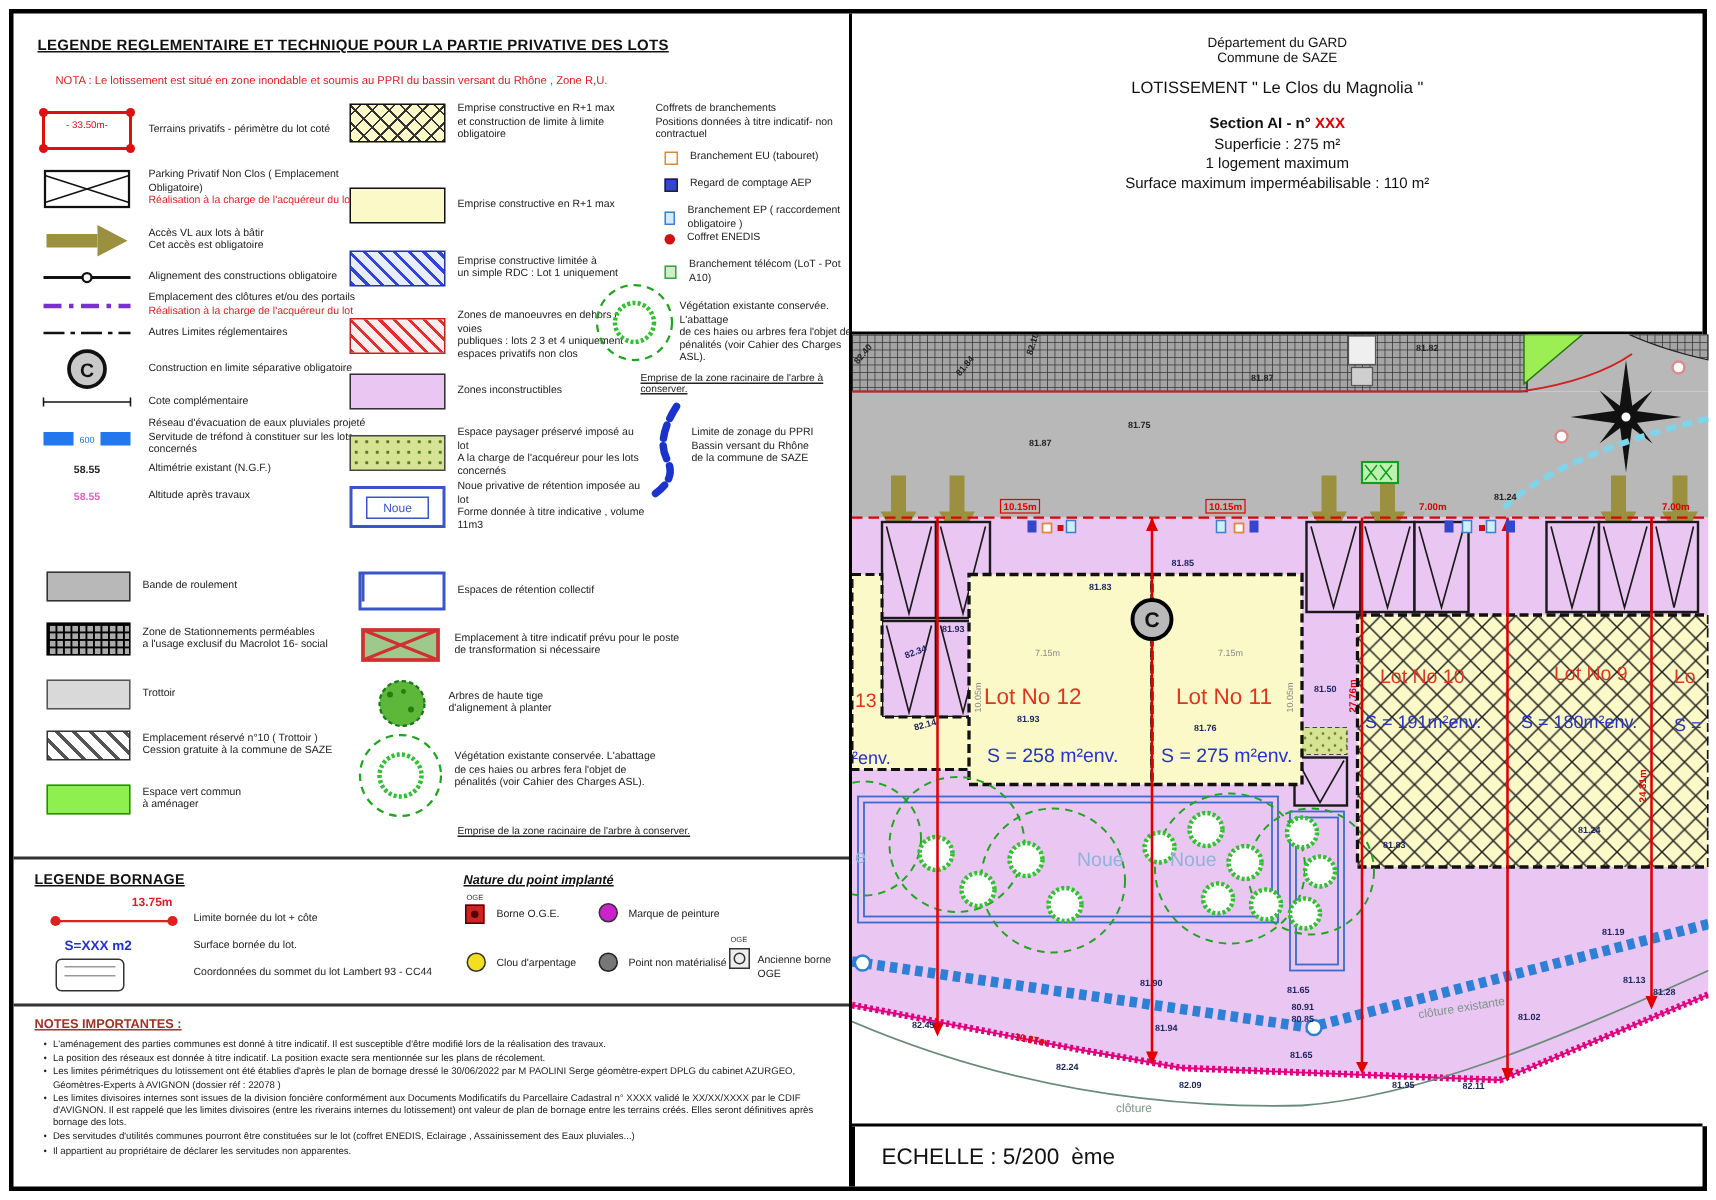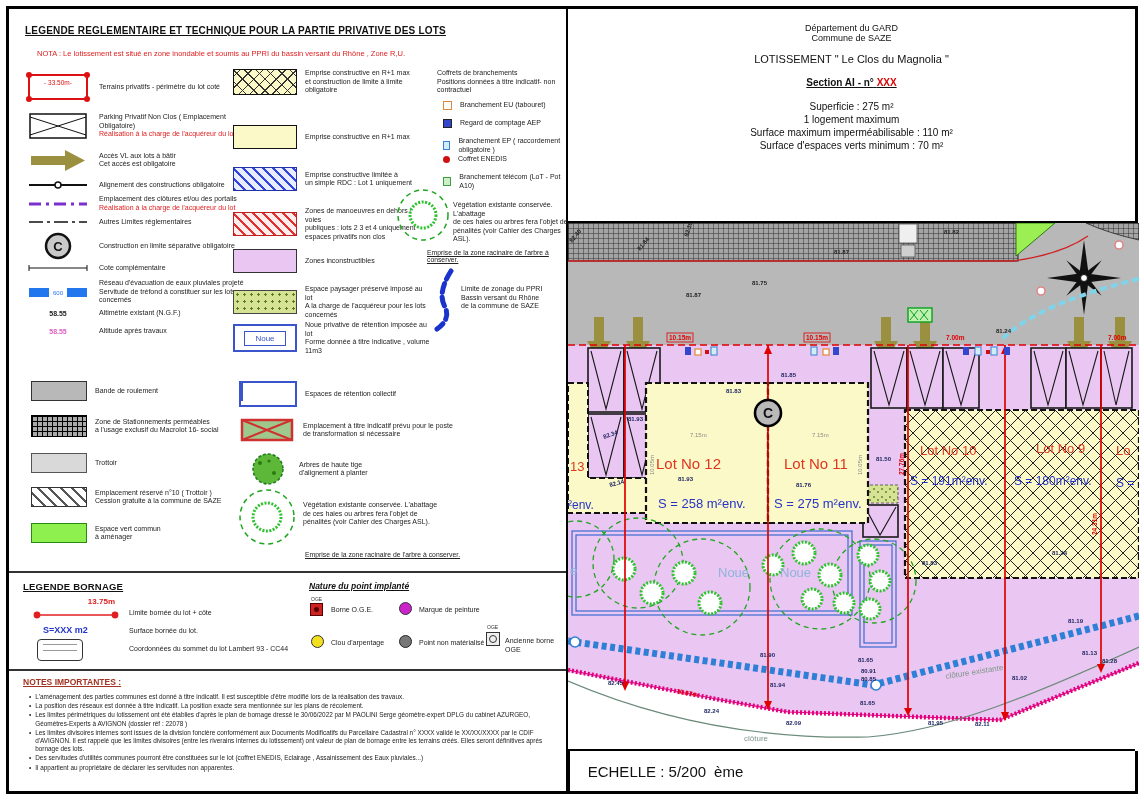--- a/index.html
+++ b/index.html
@@ -65,7 +65,7 @@
   .hdr .small{font-size:9px;}
   .hdr .loti{font-size:11px;margin-top:10px;}
   .hdr .big{font-size:17px;font-weight:bold;color:#e00000;text-decoration:underline;margin-top:14px;letter-spacing:.3px;}
-  .hdr .sect{font-size:10px;margin-top:12px;font-weight:bold;text-decoration:underline;}
+  .hdr .sect{font-size:10px;margin-top:12px;font-weight:bold;}
   .hdr .sect .xxx{color:#e00000;}
   .hdr .info{font-size:10px;line-height:13px;}
   .mapwrap{position:absolute;left:0;top:212px;width:100%;height:528px;border-top:2px solid #000;box-sizing:content-box;}

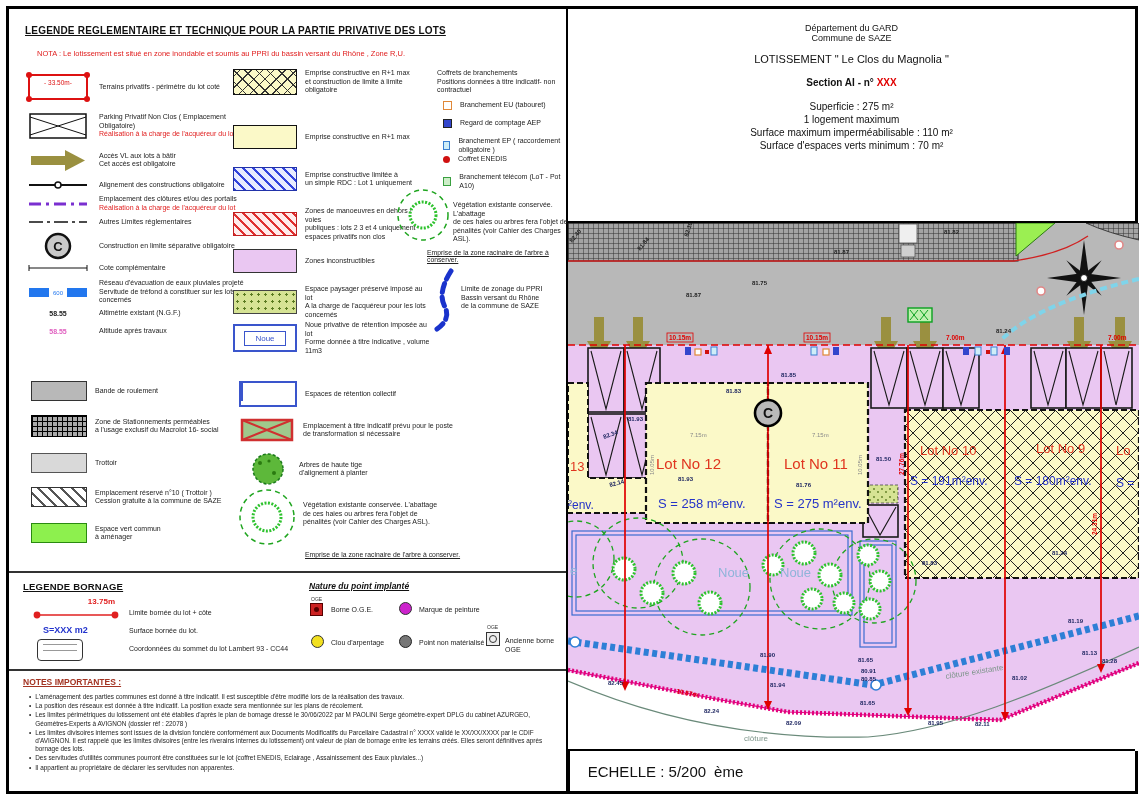--- a/index.html
+++ b/index.html
@@ -398,7 +398,7 @@
       <div class="small">Commune de SAZE</div>
       <div class="loti">LOTISSEMENT " Le Clos du Magnolia "</div>
       <div class="sect"><span>Section AI - n°</span> <span class="xxx">XXX</span></div>
-      <div class="info" style="margin-top:12px;">
+      <div class="info" style="margin-top:2px;">
         <div>Superficie :  275 m²</div>
         <div>1 logement maximum</div>
         <div>Surface maximum imperméabilisable : 110 m²</div>

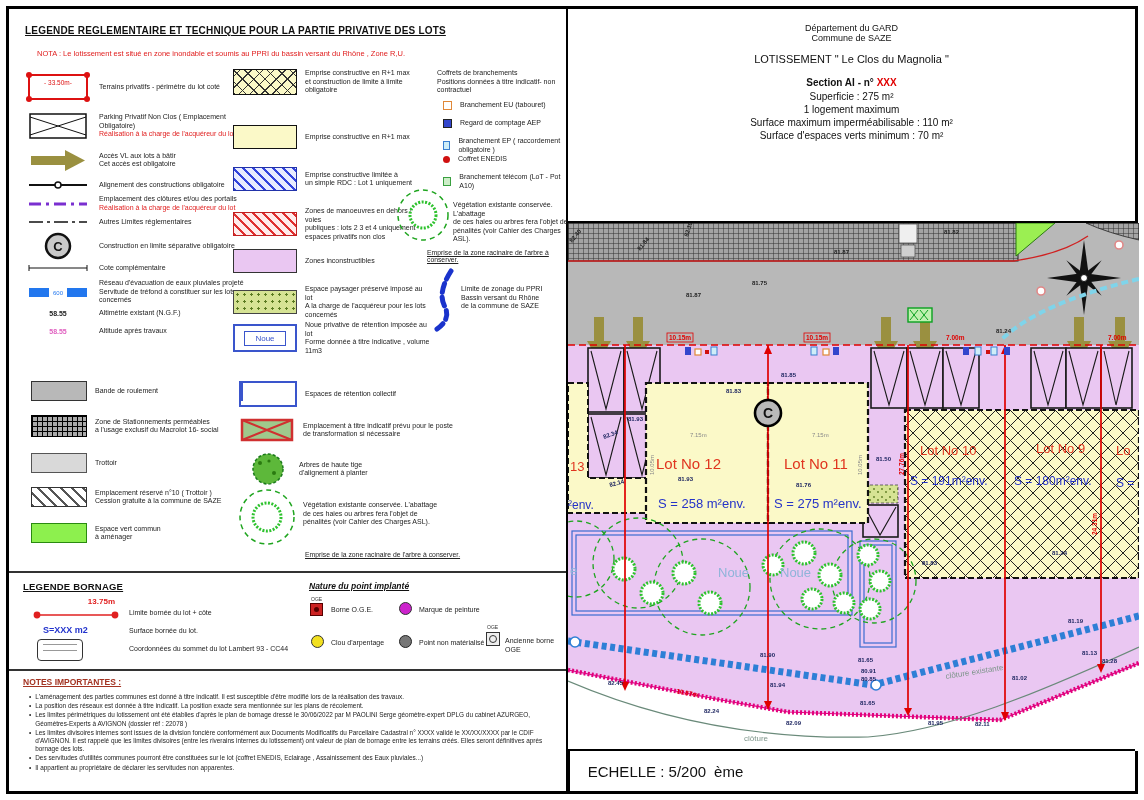--- a/index.html
+++ b/index.html
@@ -402,7 +402,6 @@
         <div>Superficie :  275 m²</div>
         <div>1 logement maximum</div>
         <div>Surface maximum imperméabilisable : 110 m²</div>
-        <div>Surface d'espaces verts minimum : 70 m²</div>
       </div>
     </div>
 

